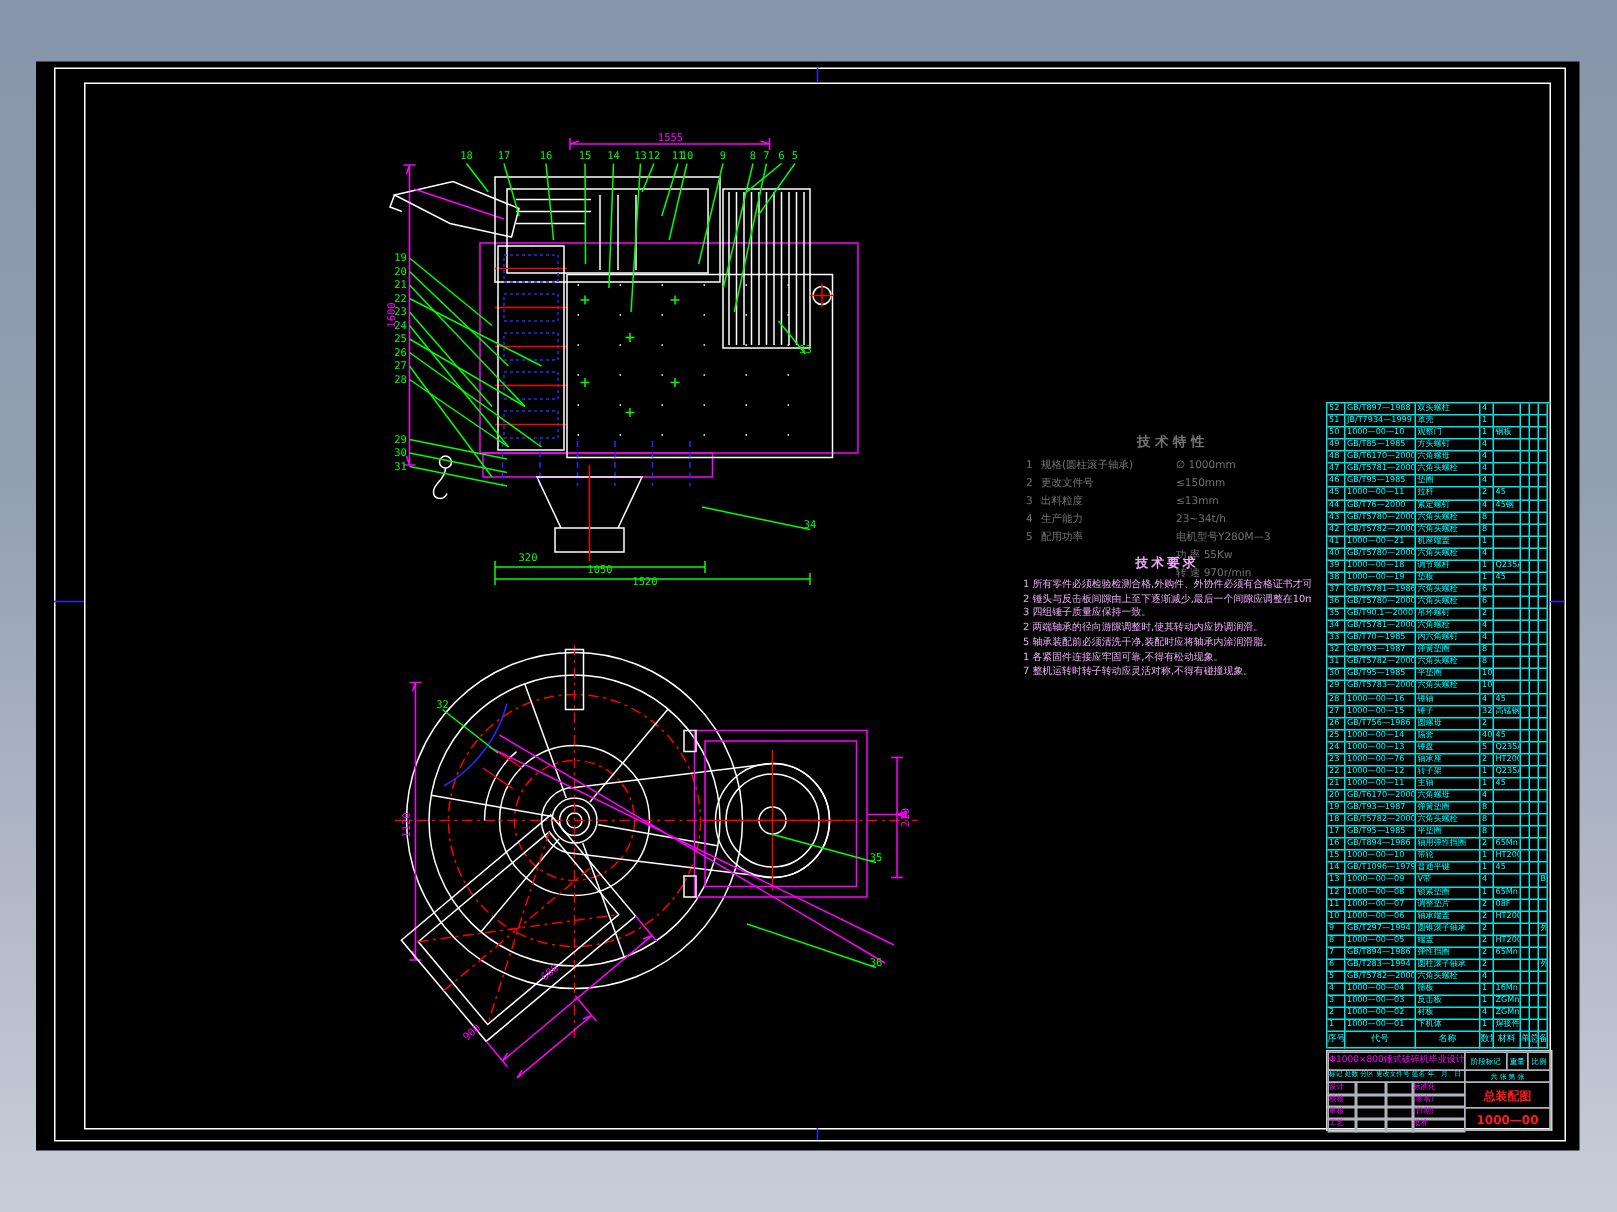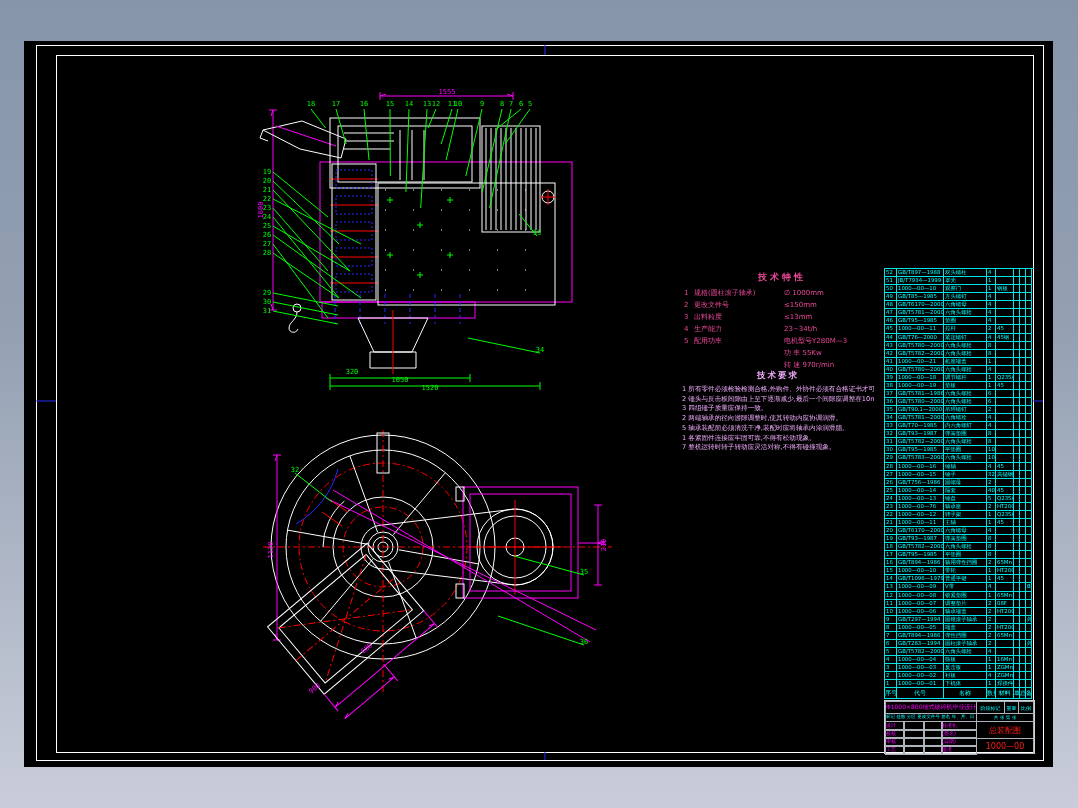--- a/index.html
+++ b/index.html
@@ -22,7 +22,7 @@
   text.gt{fill:#00ff00;font-size:7px;stroke:none;text-anchor:middle;font-family:"DejaVu Sans Mono",monospace;}
   text.mt{fill:#ff00ff;font-size:7px;stroke:none;text-anchor:middle;font-family:"DejaVu Sans Mono",monospace;}
   
-  .specs{position:absolute;left:684px;top:271px;width:196px;color:#ec4899;}
+  .specs{position:absolute;left:684px;top:288px;width:196px;color:#737373;}
   .specs .ttl{text-align:center;font-size:9px;font-weight:bold;letter-spacing:3px;margin-bottom:3px;}
   .srow{display:flex;font-size:7px;line-height:12px;white-space:nowrap;}
   .srow .no{width:10px;}

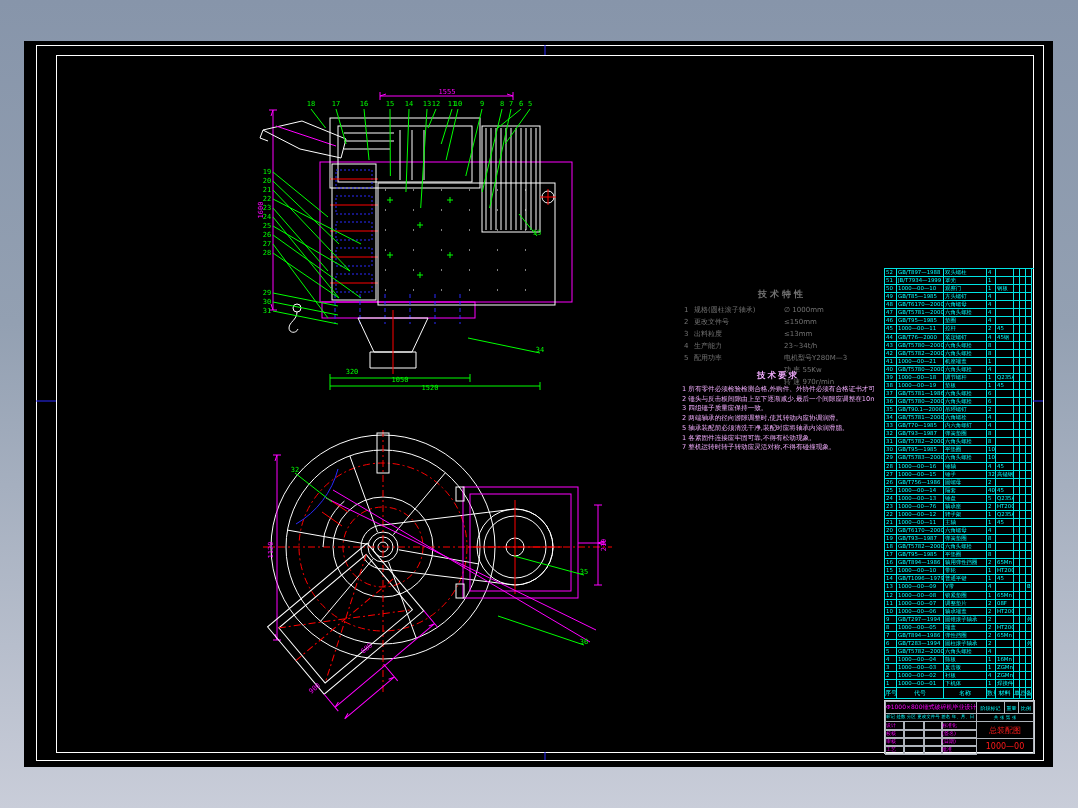--- a/index.html
+++ b/index.html
@@ -43,7 +43,7 @@
       color:#00ffff;font-size:5px;}
   .tb .cell{position:absolute;border:0.5px solid #aeb4bb;overflow:hidden;white-space:nowrap;}
   .mgt{color:#ff00ff;}
-  .redt{color:#ff1a1a;font-weight:normal;}
+  .redt{color:#ff1a1a;font-weight:bold;}
   .ctr{display:flex;align-items:center;justify-content:center;text-align:center;}
 </style>
 </head>

